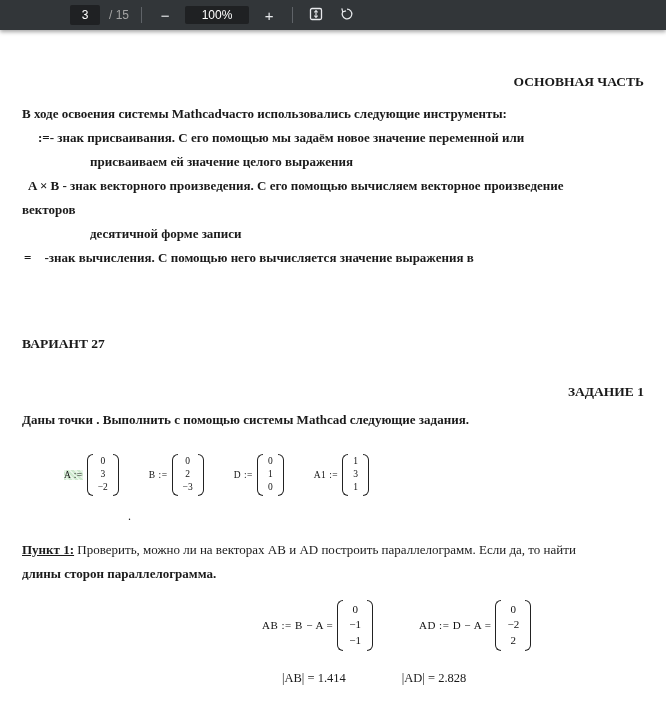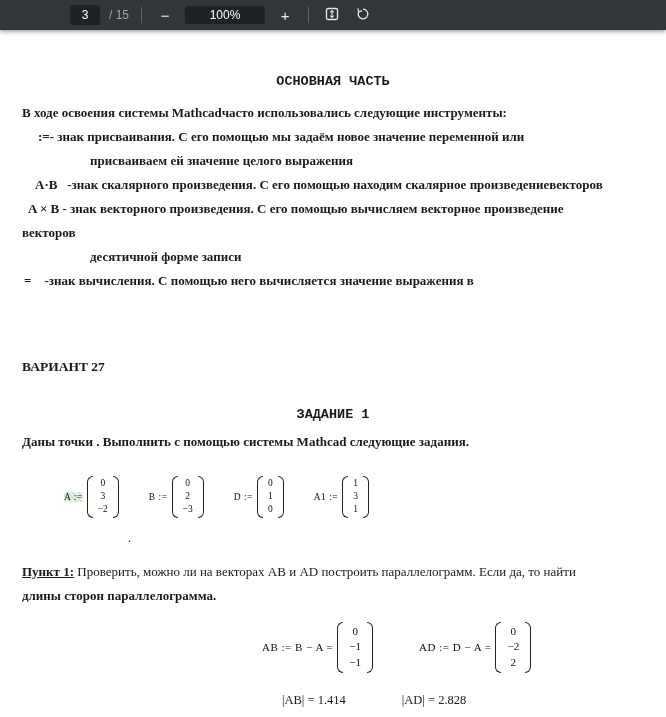--- a/index.html
+++ b/index.html
@@ -26,7 +26,7 @@
     font-family:"Liberation Sans","DejaVu Sans",sans-serif;
   }
   .page-input { width:26px; }
-  .zoom-box { min-width:40px; display:flex; align-items:center; justify-content:center; padding:0 20px; }
+  .zoom-box { min-width:40px; display:flex; align-items:center; justify-content:center; padding:0 12px; }
   .tb-sep { width:1px; height:16px; background:#5f6368; margin:0 3px; }
   .tb-btn {
     background:none; border:none; color:#e8eaed; cursor:pointer;

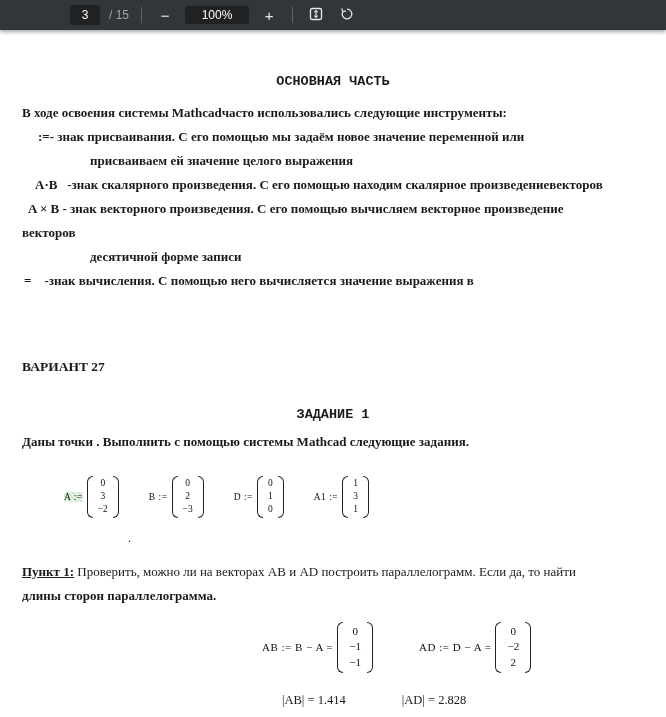--- a/index.html
+++ b/index.html
@@ -37,7 +37,7 @@
 
   
   .page { padding:44px 22px 0 22px; }
-  .h-center { text-align:center; font-weight:bold; font-size:13.5px; margin:0 0 12px 0;font-family:Liberation Mono, monospace; }
+  .h-center { text-align:right; font-weight:bold; font-size:13.5px; margin:0 0 12px 0; }
   .line { font-size:13px; line-height:24px; white-space:pre-wrap;font-weight:bold; }
   .ind-1 { padding-left:16px; }
   .ind-2 { padding-left:68px; }

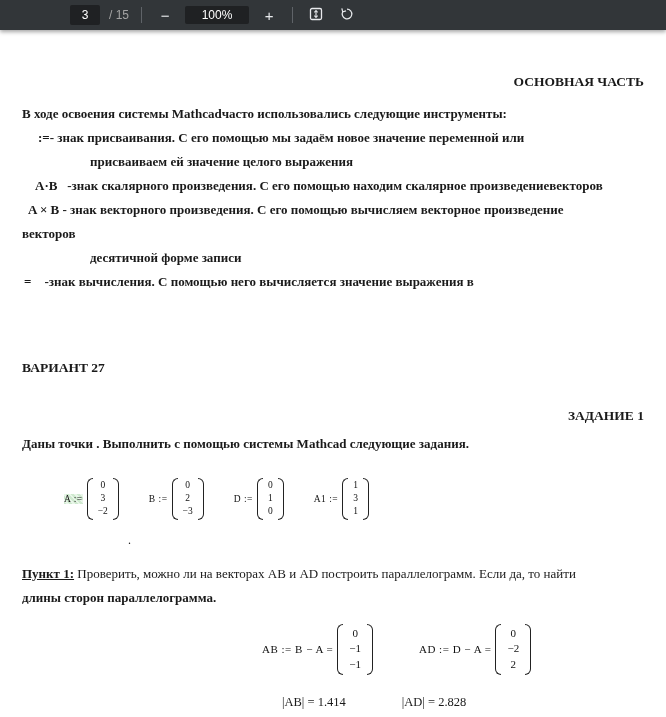--- a/index.html
+++ b/index.html
@@ -116,7 +116,6 @@
 
   <div class="line ind-1">:=- знак присваивания. С его помощью мы задаём новое значение переменной или</div>
   <div class="line ind-2">присваиваем ей значение целого выражения</div>
-  <div class="line ind-3">A·B   -знак скалярного произведения. С его помощью находим скалярное произведениевекторов</div>
   <div class="line ind-4">A × B - знак векторного произведения. С его помощью вычисляем векторное произведение</div>
   <div class="line">векторов</div>
   <div class="line ind-2">десятичной форме записи</div>

